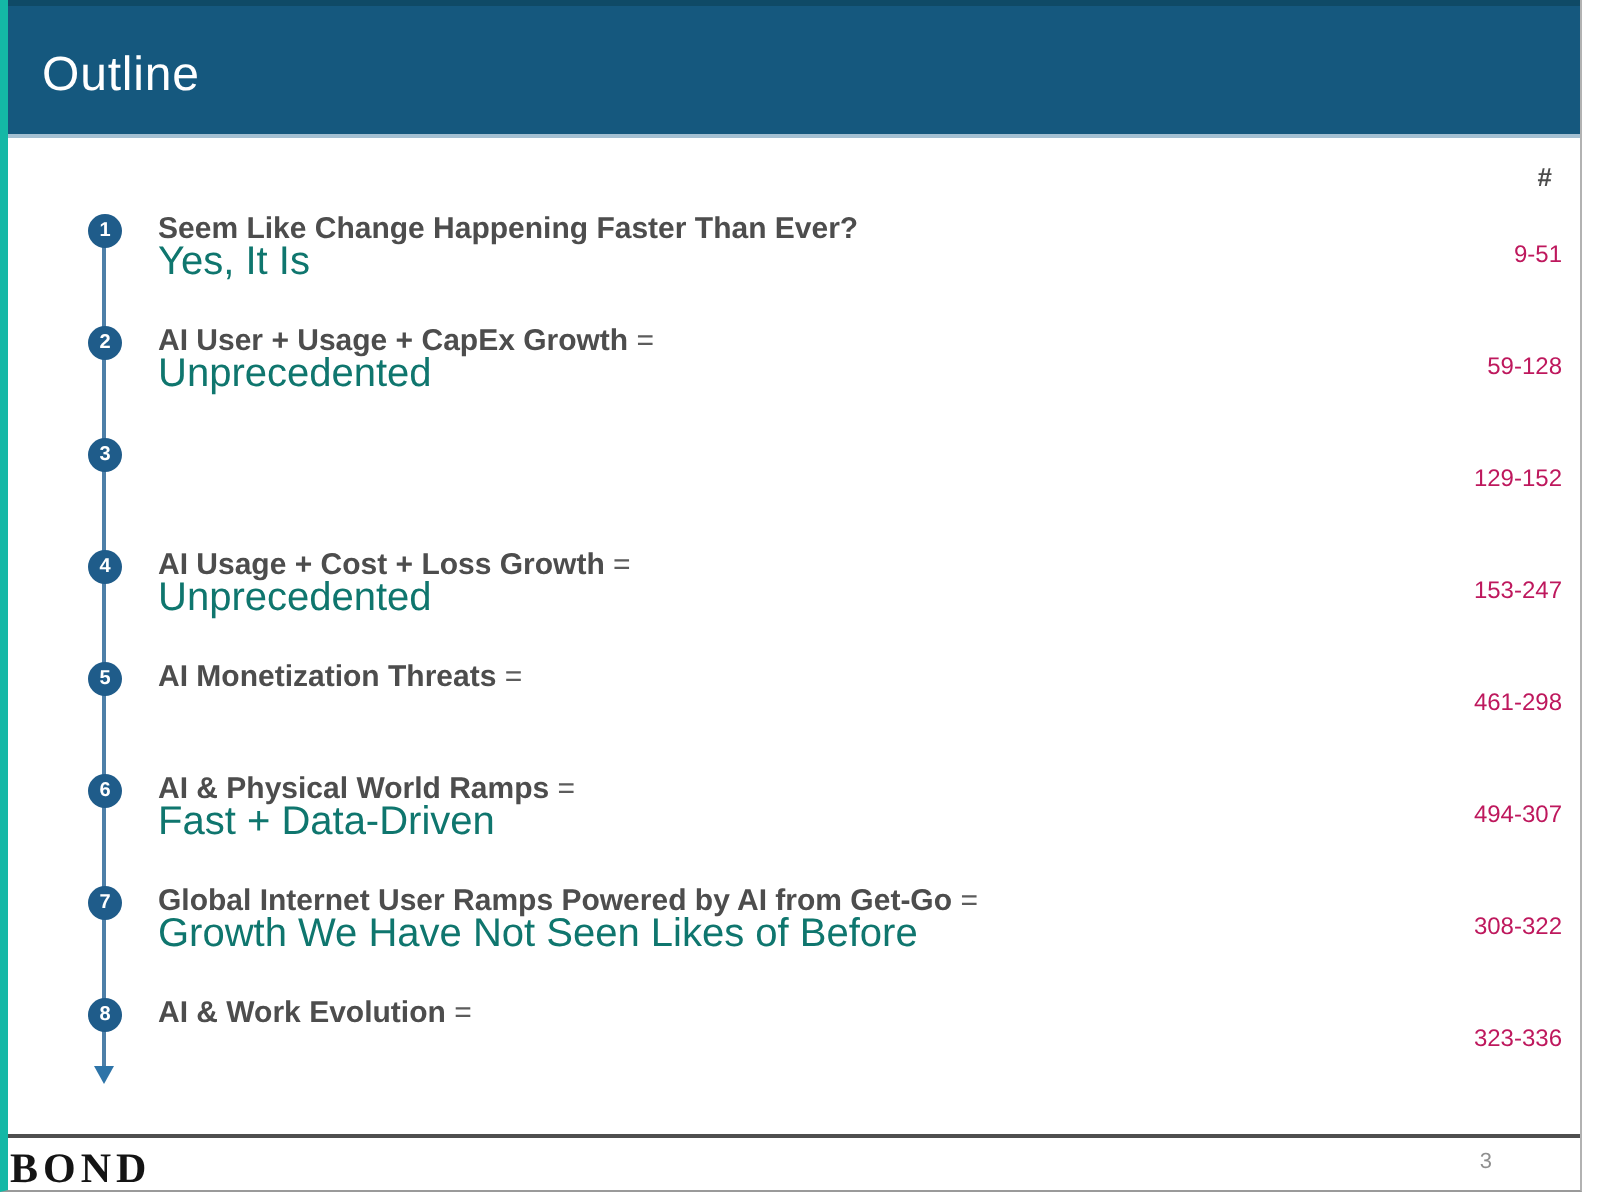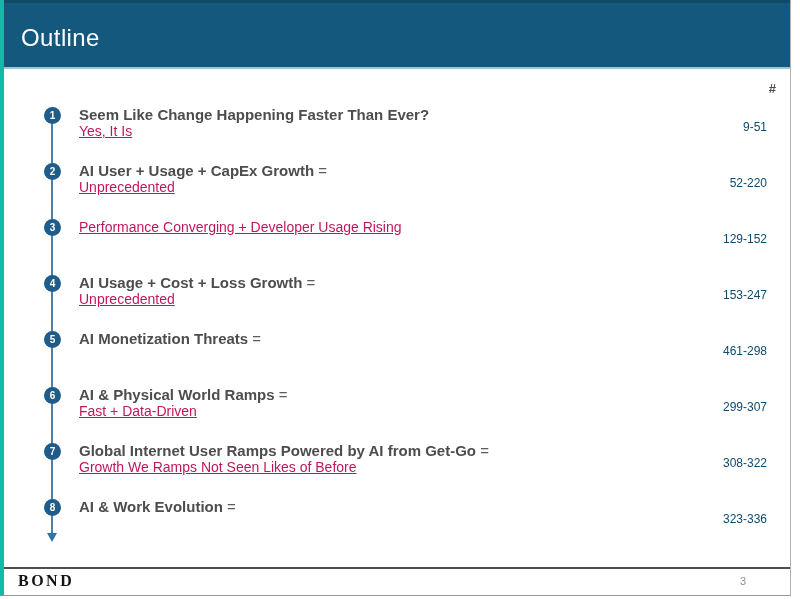--- a/index.html
+++ b/index.html
@@ -62,9 +62,8 @@
   }
   .item .title .suffix { font-weight:normal; color:#5c5c5c; }
   .item .subtitle {
-    font-size:14px; line-height:16px; color:#be185d; font-weight:normal;
+    font-size:20px; line-height:16px; color:#0f766e; font-weight:normal;
     white-space:nowrap;
-    text-decoration:underline;
   }
   .item .pages {
     position:absolute; right:28px; top:13px;

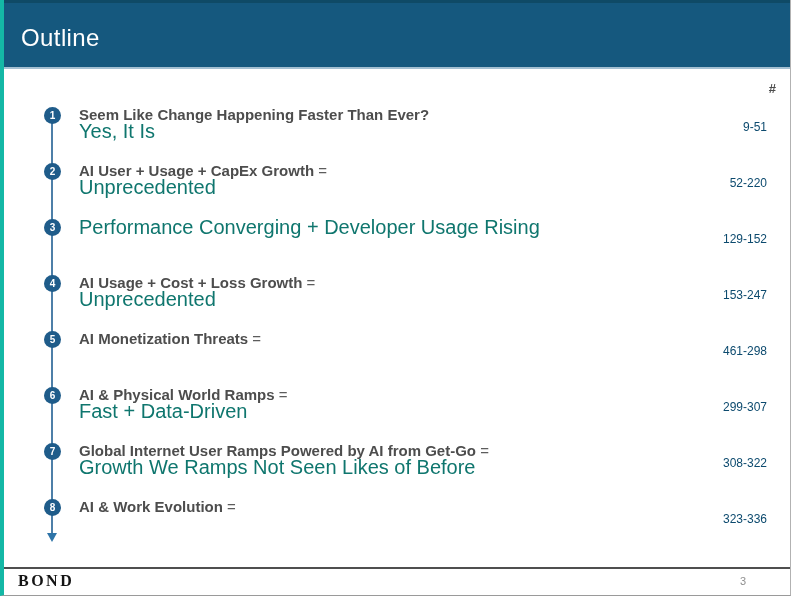--- a/index.html
+++ b/index.html
@@ -66,8 +66,8 @@
     white-space:nowrap;
   }
   .item .pages {
-    position:absolute; right:28px; top:13px;
-    font-size:12px; color:#0c4a6e;
+    position:absolute; right:14px; top:13px;
+    font-size:12px; color:#be185d;
   }
 
   

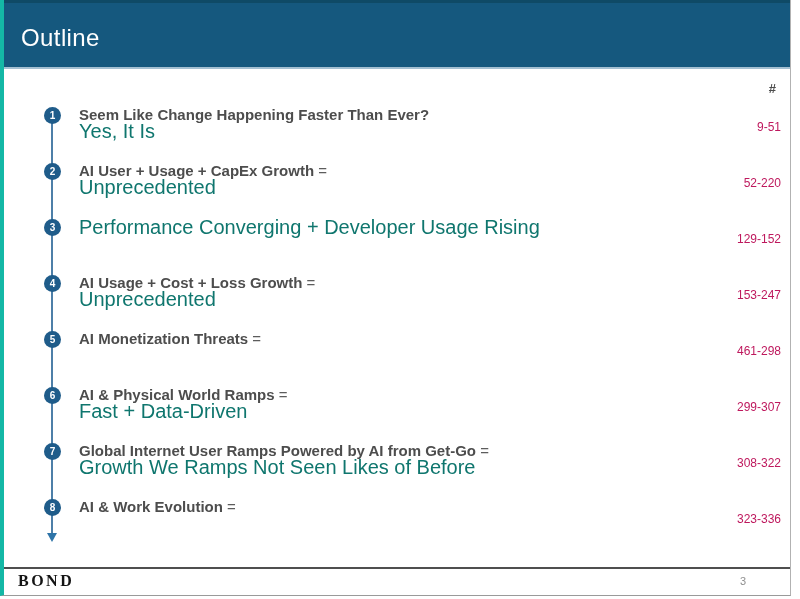--- a/index.html
+++ b/index.html
@@ -114,7 +114,7 @@
       <div class="title"><b>AI User + Usage + CapEx Growth</b><span class="suffix"> =</span></div>
       <div class="subtitle">Unprecedented</div>
     </div>
-    <span class="pages">52-220</span>
+    <span class="pages">59-128</span>
   </li>
       <li class="item" style="top: 219px;">
     <span class="num">3</span>

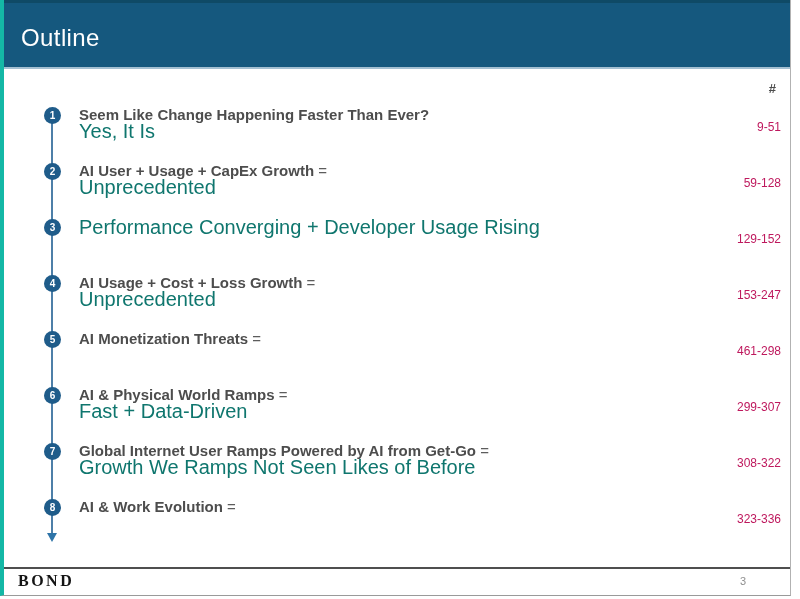--- a/index.html
+++ b/index.html
@@ -119,7 +119,6 @@
       <li class="item" style="top: 219px;">
     <span class="num">3</span>
     <div class="text">
-      <div class="subtitle">Performance Converging + Developer Usage Rising</div>
     </div>
     <span class="pages">129-152</span>
   </li>

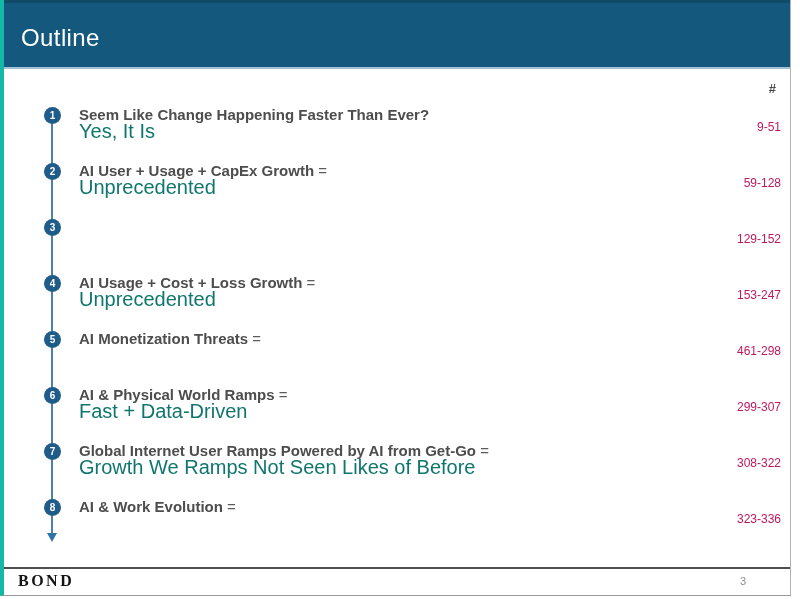--- a/index.html
+++ b/index.html
@@ -143,7 +143,7 @@
       <div class="title"><b>AI &amp; Physical World Ramps</b><span class="suffix"> =</span></div>
       <div class="subtitle">Fast + Data-Driven</div>
     </div>
-    <span class="pages">299-307</span>
+    <span class="pages">494-307</span>
   </li>
       <li class="item" style="top: 443px;">
     <span class="num">7</span>

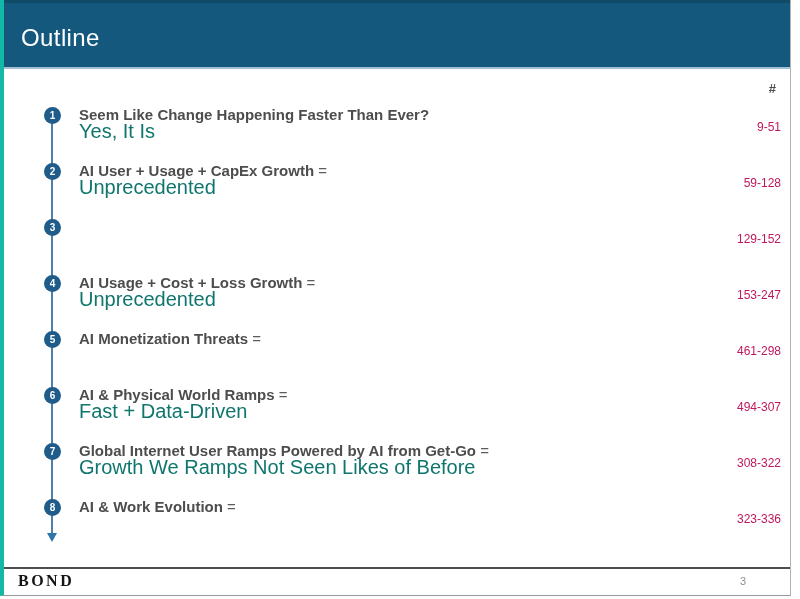--- a/index.html
+++ b/index.html
@@ -149,7 +149,7 @@
     <span class="num">7</span>
     <div class="text">
       <div class="title"><b>Global Internet User Ramps Powered by AI from Get-Go</b><span class="suffix"> =</span></div>
-      <div class="subtitle">Growth We Ramps Not Seen Likes of Before</div>
+      <div class="subtitle">Growth We Have Not Seen Likes of Before</div>
     </div>
     <span class="pages">308-322</span>
   </li>

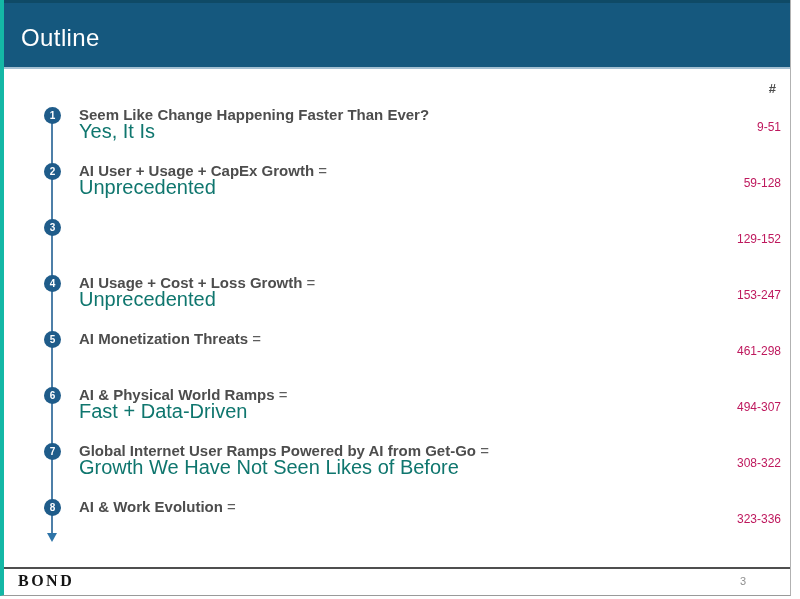--- a/index.html
+++ b/index.html
@@ -76,9 +76,9 @@
     border-top:2px solid #4f4f4f;
   }
   .logo {
-    position:absolute; left:14px; top:572px;
+    position:absolute; left:1px; top:572px;
     font-family:"Liberation Serif", serif;
-    font-size:16px; font-weight:600; letter-spacing:2.5px; color:#141414;
+    font-size:21px; font-weight:600; letter-spacing:2.5px; color:#141414;
   }
   .page-num {
     position:absolute; right:44px; top:575px;

